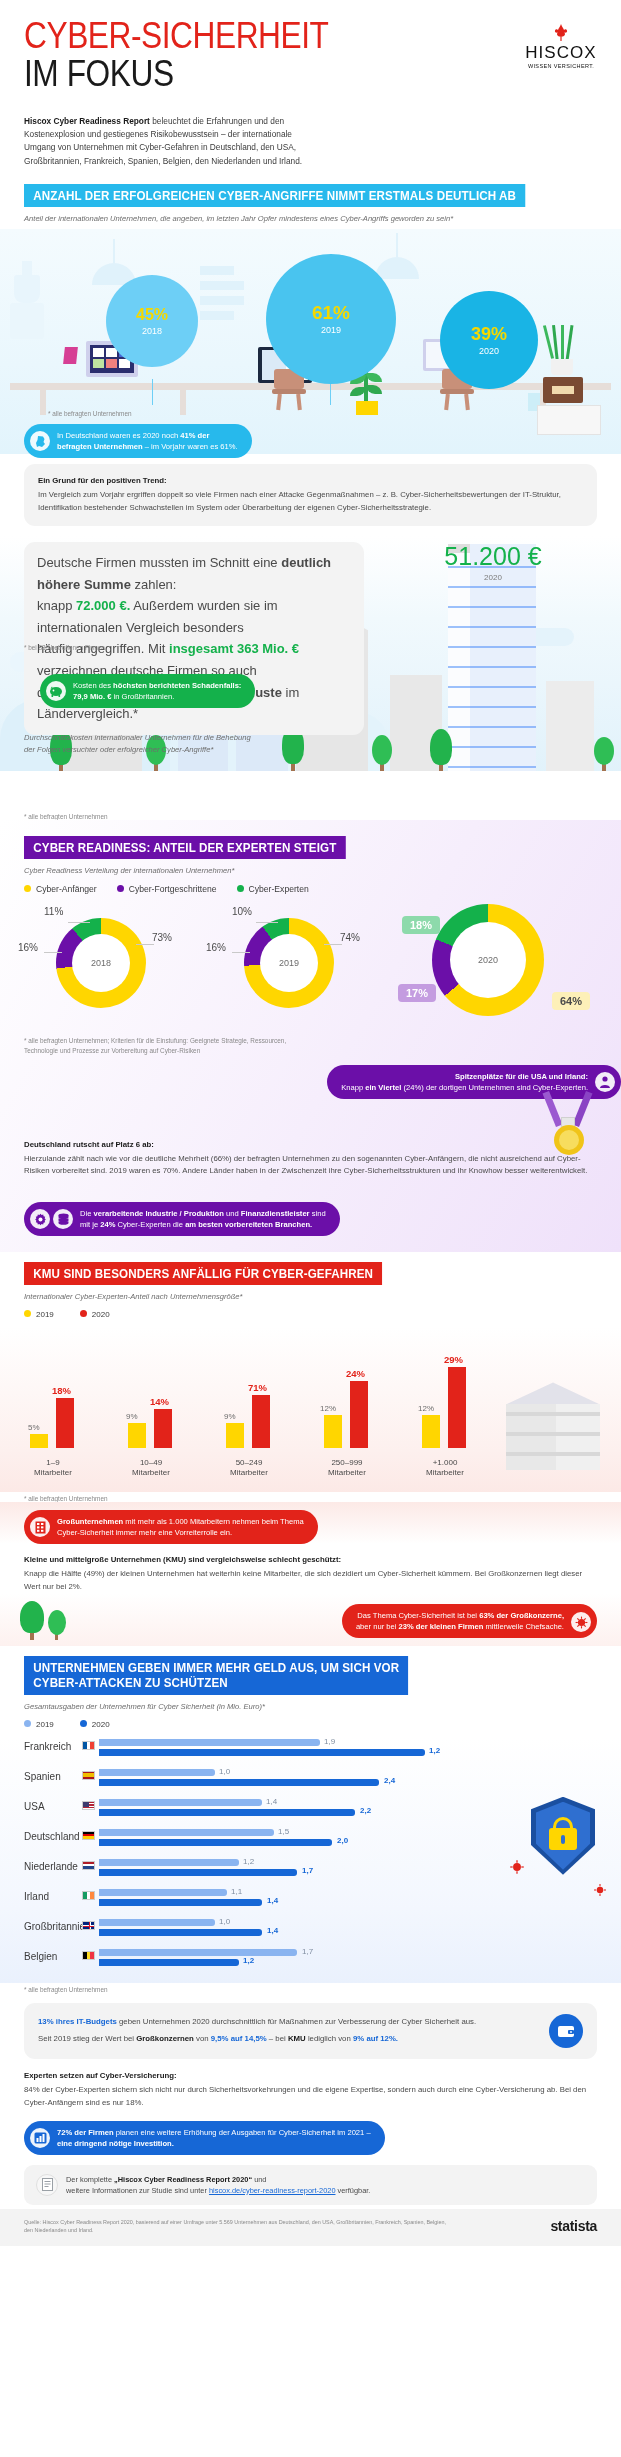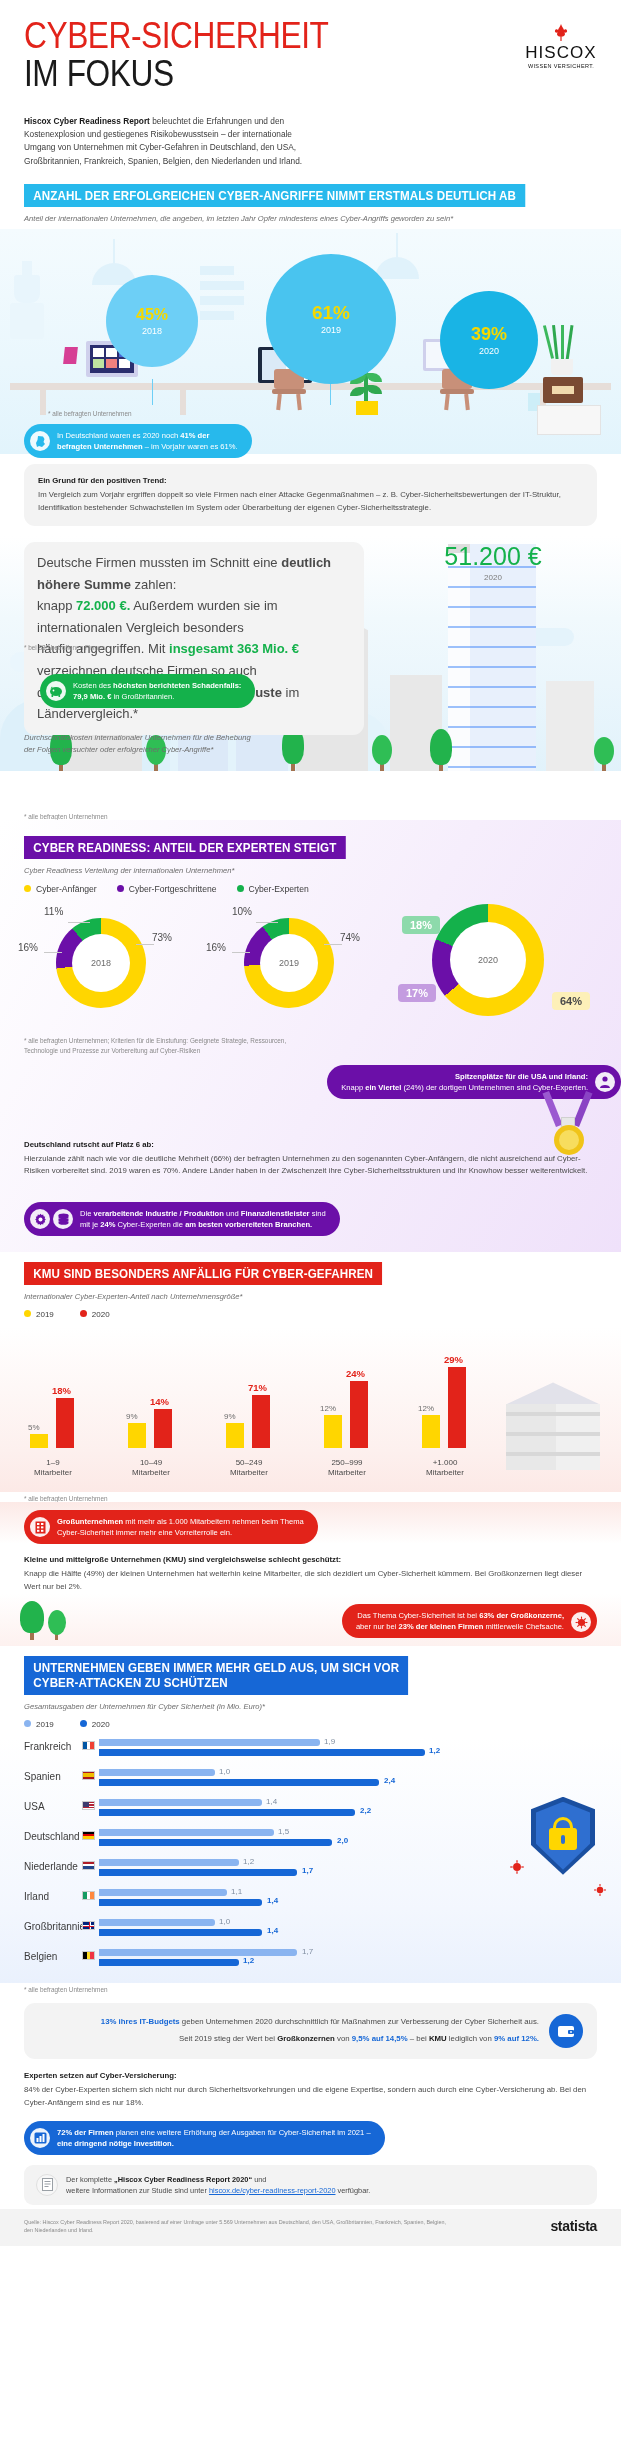--- a/index.html
+++ b/index.html
@@ -787,7 +787,7 @@
     <div class="footnote" style="margin-top:3px;">* alle befragten Unternehmen</div>
 
     <div class="graybox" style="margin-top:10px;display:flex;gap:10px;align-items:center;">
-      <div style="flex:1;text-align:right;">
+      <div style="flex:1;">
         <div><b style="color:#1667d6">13% ihres IT-Budgets</b><span> geben Unternehmen 2020 durchschnittlich für Maßnahmen zur Verbesserung der Cyber Sicherheit aus.</span></div>
         <div style="margin-top:4px;"><span>Seit 2019 stieg der Wert bei </span><b>Großkonzernen</b><span> von </span><b style="color:#1667d6">9,5% auf 14,5%</b><span> – bei </span><b>KMU</b><span> lediglich von </span><b style="color:#1667d6">9% auf 12%.</b></div>
       </div>

